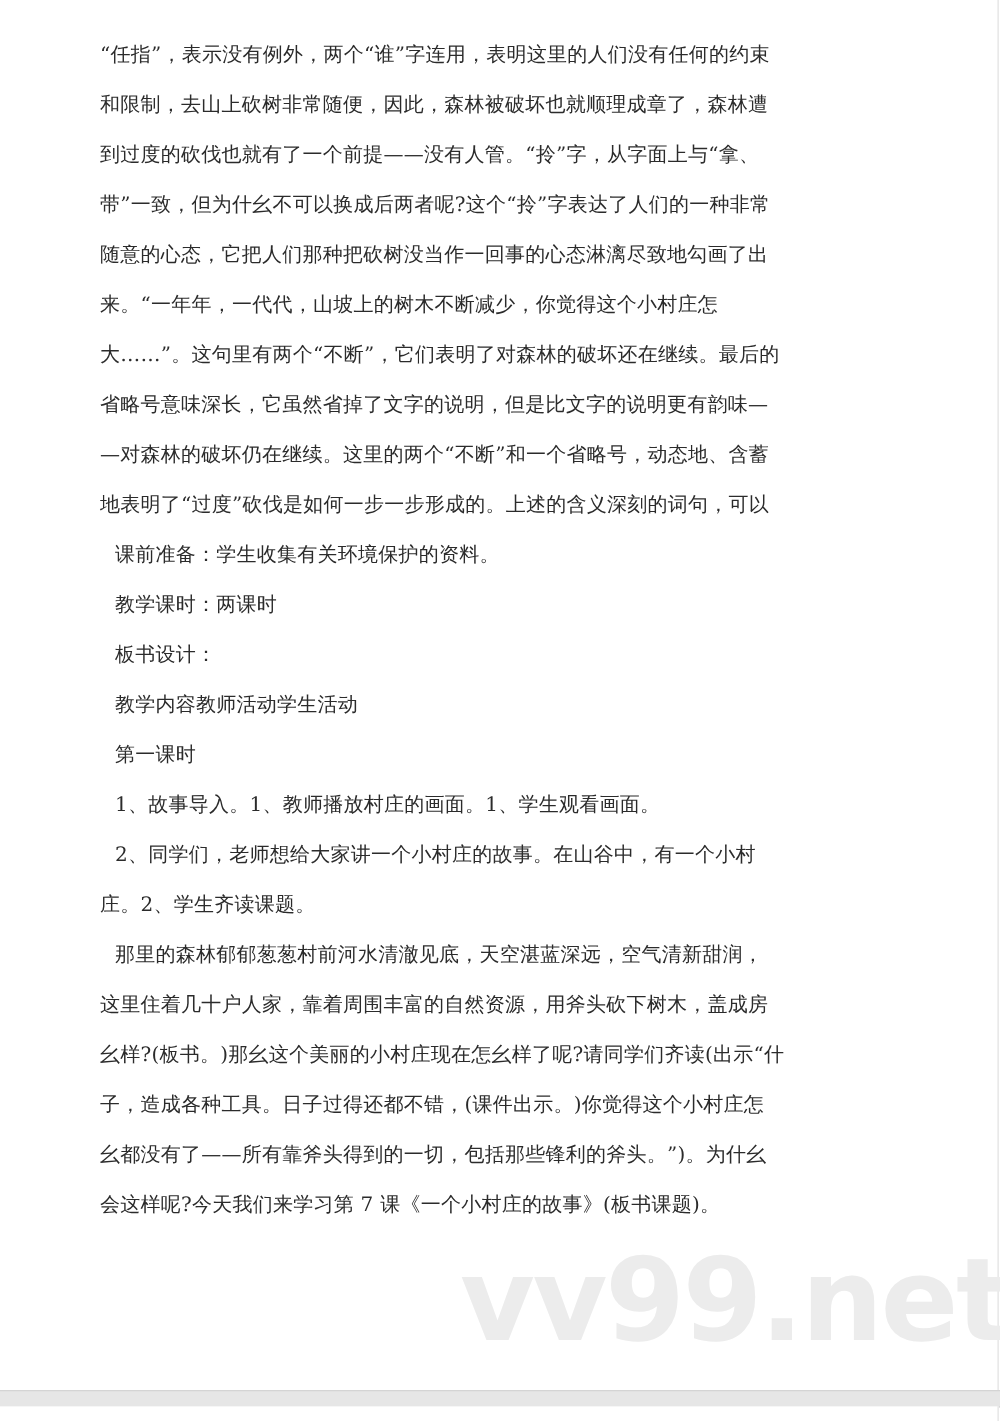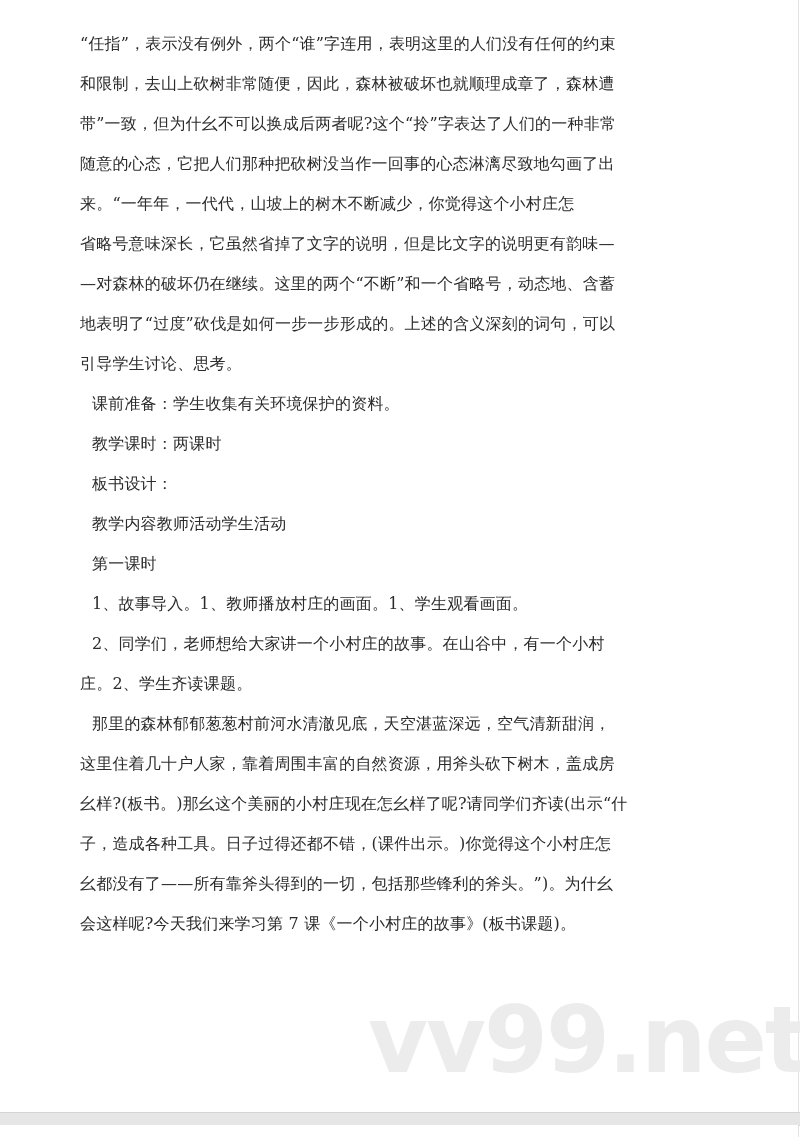--- a/index.html
+++ b/index.html
@@ -74,6 +74,7 @@
   <div class="content" id="content">
     <div class="line">“任指”，表示没有例外，两个“谁”字连用，表明这里的人们没有任何的约束</div>
     <div class="line">和限制，去山上砍树非常随便，因此，森林被破坏也就顺理成章了，森林遭</div>
+    <div class="line">到过度的砍伐也就有了一个前提——没有人管。“拎”字，从字面上与“拿、</div>
     <div class="line">带”一致，但为什幺不可以换成后两者呢?这个“拎”字表达了人们的一种非常</div>
     <div class="line">随意的心态，它把人们那种把砍树没当作一回事的心态淋漓尽致地勾画了出</div>
     <div class="line">来。“一年年，一代代，山坡上的树木不断减少，你觉得这个小村庄怎</div>

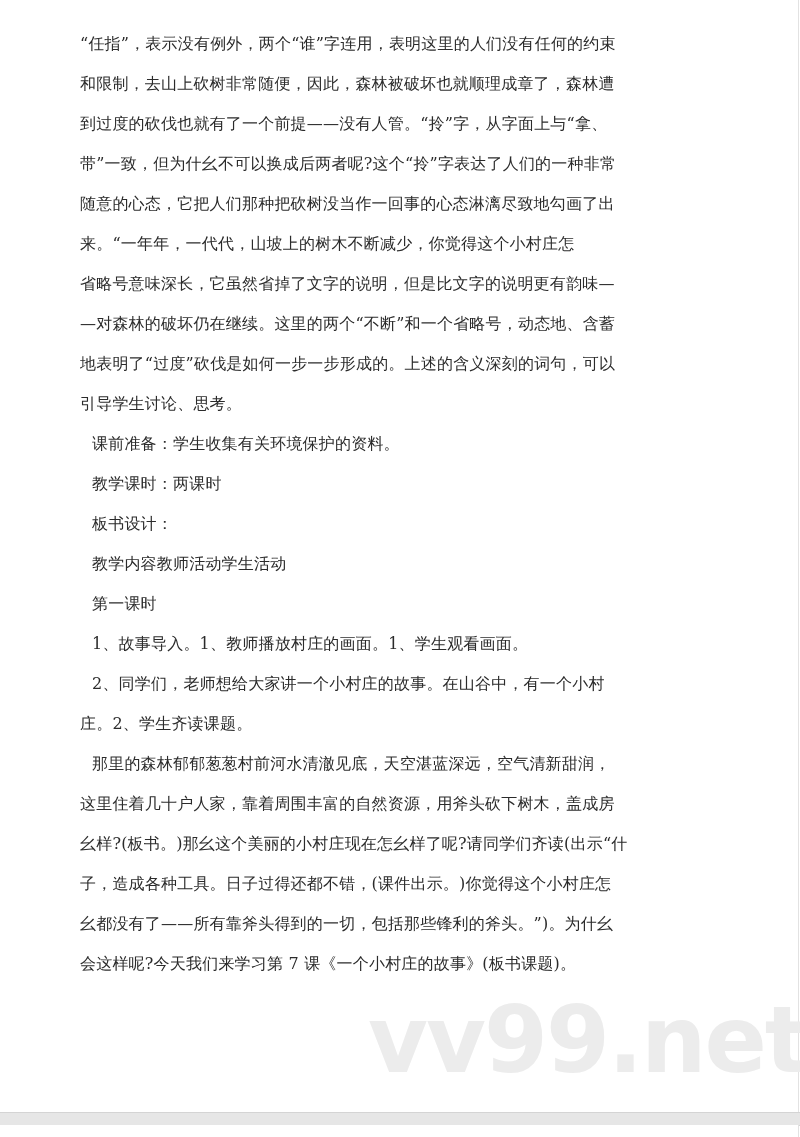--- a/index.html
+++ b/index.html
@@ -78,6 +78,7 @@
     <div class="line">带”一致，但为什幺不可以换成后两者呢?这个“拎”字表达了人们的一种非常</div>
     <div class="line">随意的心态，它把人们那种把砍树没当作一回事的心态淋漓尽致地勾画了出</div>
     <div class="line">来。“一年年，一代代，山坡上的树木不断减少，你觉得这个小村庄怎</div>
+    <div class="line">大……”。这句里有两个“不断”，它们表明了对森林的破坏还在继续。最后的</div>
     <div class="line">省略号意味深长，它虽然省掉了文字的说明，但是比文字的说明更有韵味—</div>
     <div class="line">—对森林的破坏仍在继续。这里的两个“不断”和一个省略号，动态地、含蓄</div>
     <div class="line">地表明了“过度”砍伐是如何一步一步形成的。上述的含义深刻的词句，可以</div>

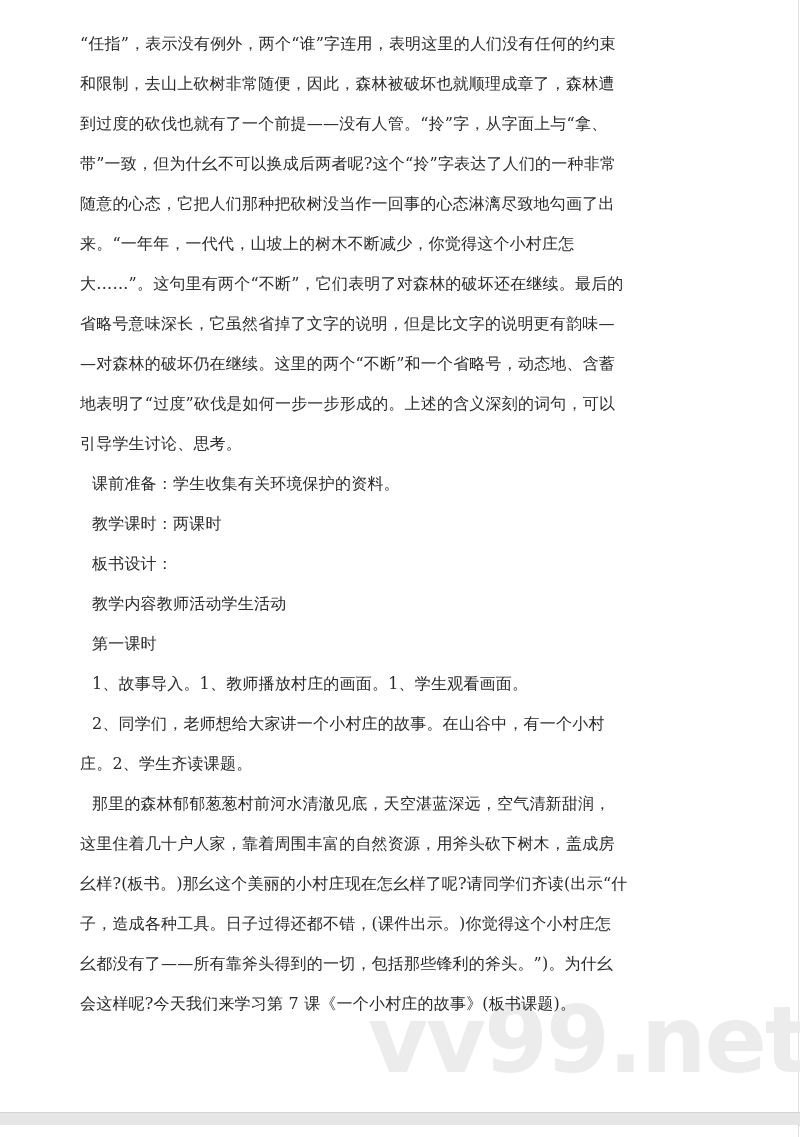--- a/index.html
+++ b/index.html
@@ -82,7 +82,6 @@
     <div class="line">省略号意味深长，它虽然省掉了文字的说明，但是比文字的说明更有韵味—</div>
     <div class="line">—对森林的破坏仍在继续。这里的两个“不断”和一个省略号，动态地、含蓄</div>
     <div class="line">地表明了“过度”砍伐是如何一步一步形成的。上述的含义深刻的词句，可以</div>
-    <div class="line">引导学生讨论、思考。</div>
     <div class="line indent">课前准备：学生收集有关环境保护的资料。</div>
     <div class="line indent">教学课时：两课时</div>
     <div class="line indent">板书设计：</div>

